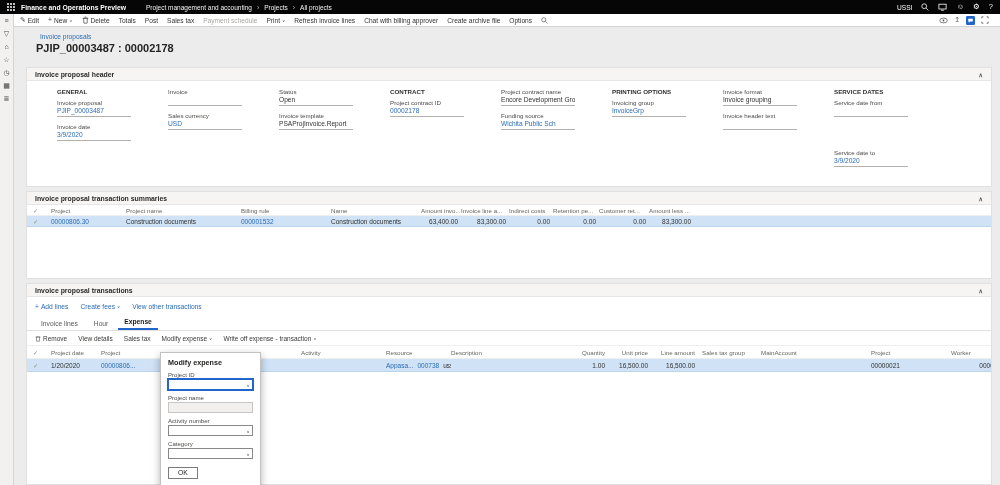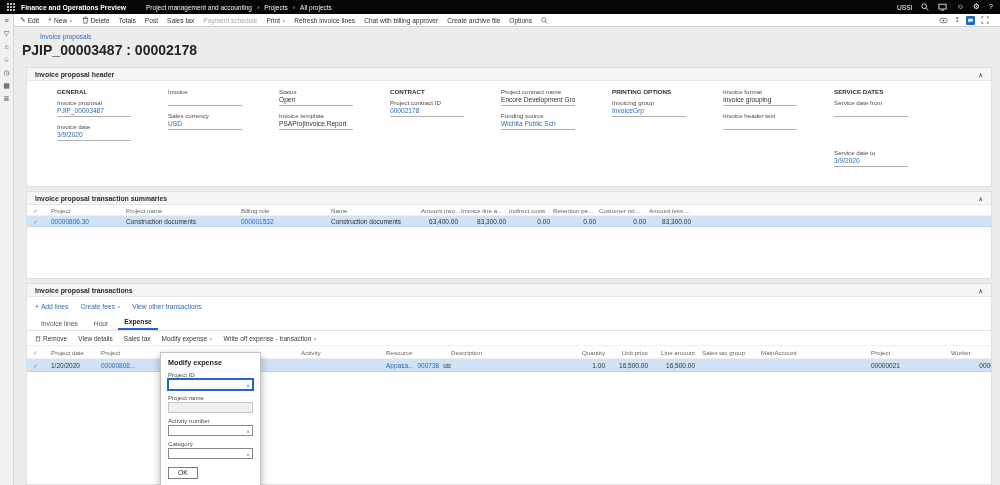--- a/index.html
+++ b/index.html
@@ -38,7 +38,7 @@
   
   .content{position:absolute;top:27px;left:14px;right:0;bottom:0;background:#ececec;}
   .backlink{position:absolute;left:26px;top:6px;font-size:6.6px;color:#2b6cb5;cursor:pointer;}
-  .pagetitle{position:absolute;left:8px;top:15px;font-size:14px;font-weight:bold;color:#252423;}
+  .pagetitle{position:absolute;left:22px;top:15px;font-size:11px;font-weight:bold;color:#252423;}
 
   .panel{position:absolute;left:12px;right:8px;background:#fff;border:1px solid #e2e0de;}
   .panel-h{height:13px;background:#f6f5f4;border-bottom:1px solid #e8e6e4;display:flex;

